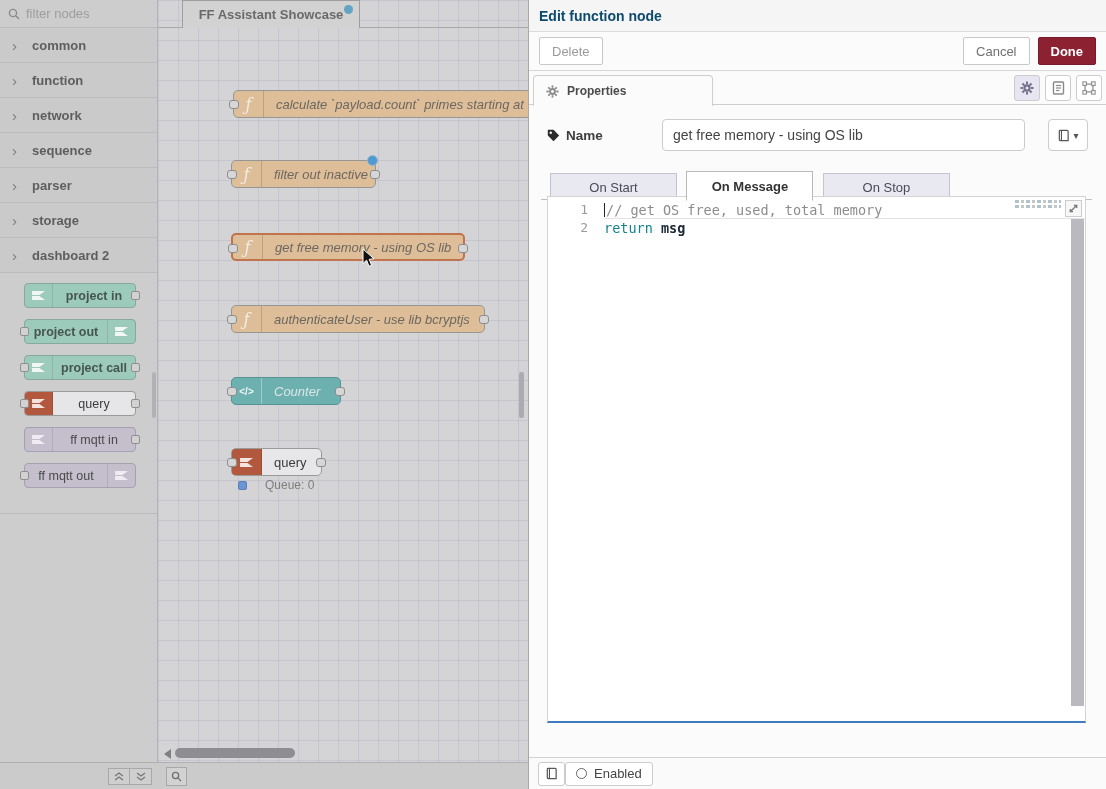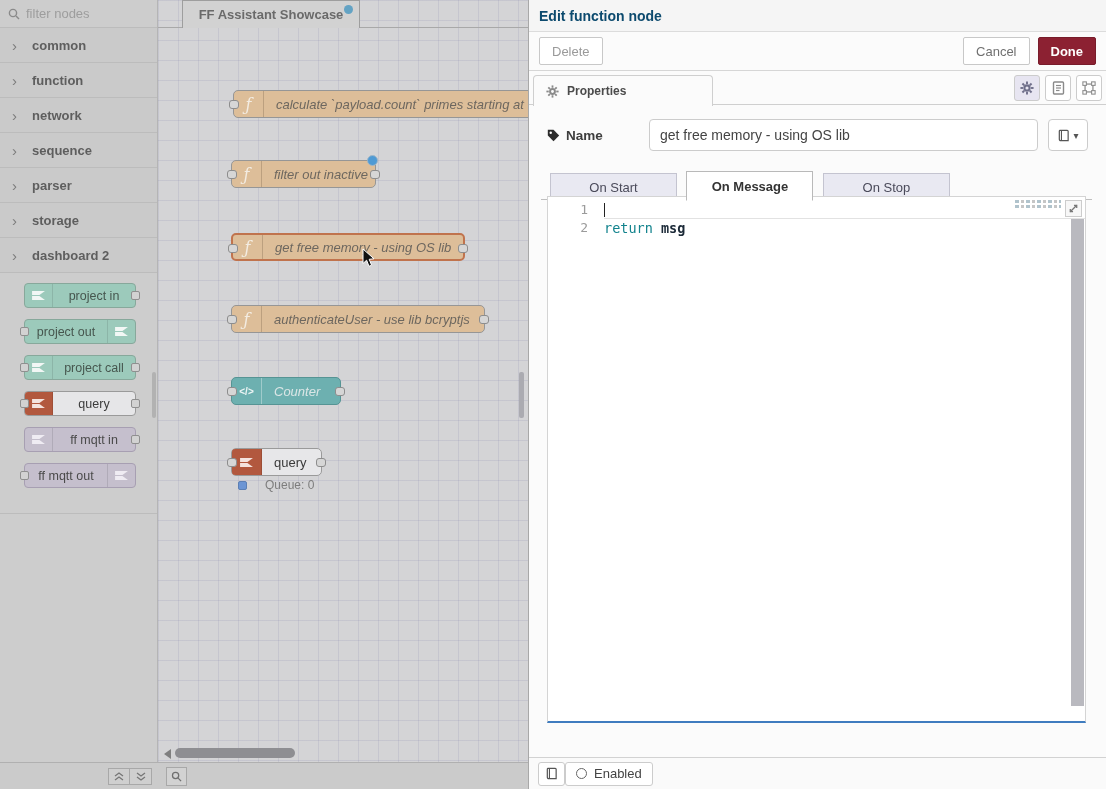--- a/index.html
+++ b/index.html
@@ -86,7 +86,7 @@
   .mini-btn { width:26px; height:26px; border:1px solid #ccc; border-radius:3px; background:#fff; display:flex; align-items:center; justify-content:center; cursor:pointer; }
   .mini-btn.active { background:#e7e5f1; }
 
-  .name-row { display:flex; align-items:center; padding:14px 18px 12px 18px; gap:10px; }
+  .name-row { display:flex; align-items:center; padding:14px 18px 12px 18px; gap:23px; }
   .name-label { display:flex; align-items:center; gap:6px; width:92px; font-size:13.5px; font-weight:700; color:#3e3e3e; flex:none; }
   .name-input { flex:1; height:32px; border:1px solid #ccc; border-radius:4px; padding:0 10px; font-size:14px; color:#444; background:#fff; font-family:"Liberation Sans",sans-serif; outline:none; }
   .lib-btn { width:40px; height:32px; border:1px solid #ccc; border-radius:4px; background:#fff; display:flex; align-items:center; justify-content:center; gap:3px; cursor:pointer; color:#555; font-size:10px; }

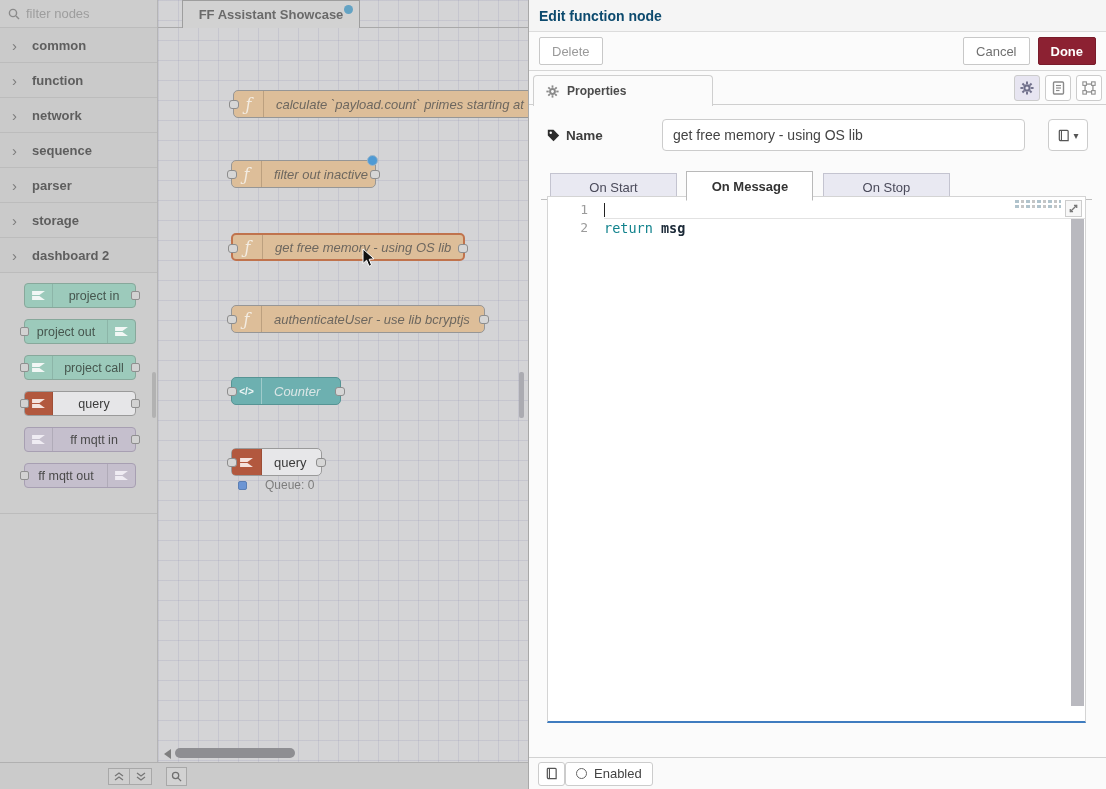--- a/index.html
+++ b/index.html
@@ -425,7 +425,7 @@
     <div class="editor">
       <div class="ed-row current">
         <span class="ed-gutter">1</span>
-        <span class="ed-content"><span class="caret"></span></span>
+        <span class="ed-content"><span class="caret"></span><span class="tok-comment">// get OS free, used, total memory</span></span>
       </div>
       <div class="ed-row">
         <span class="ed-gutter">2</span>

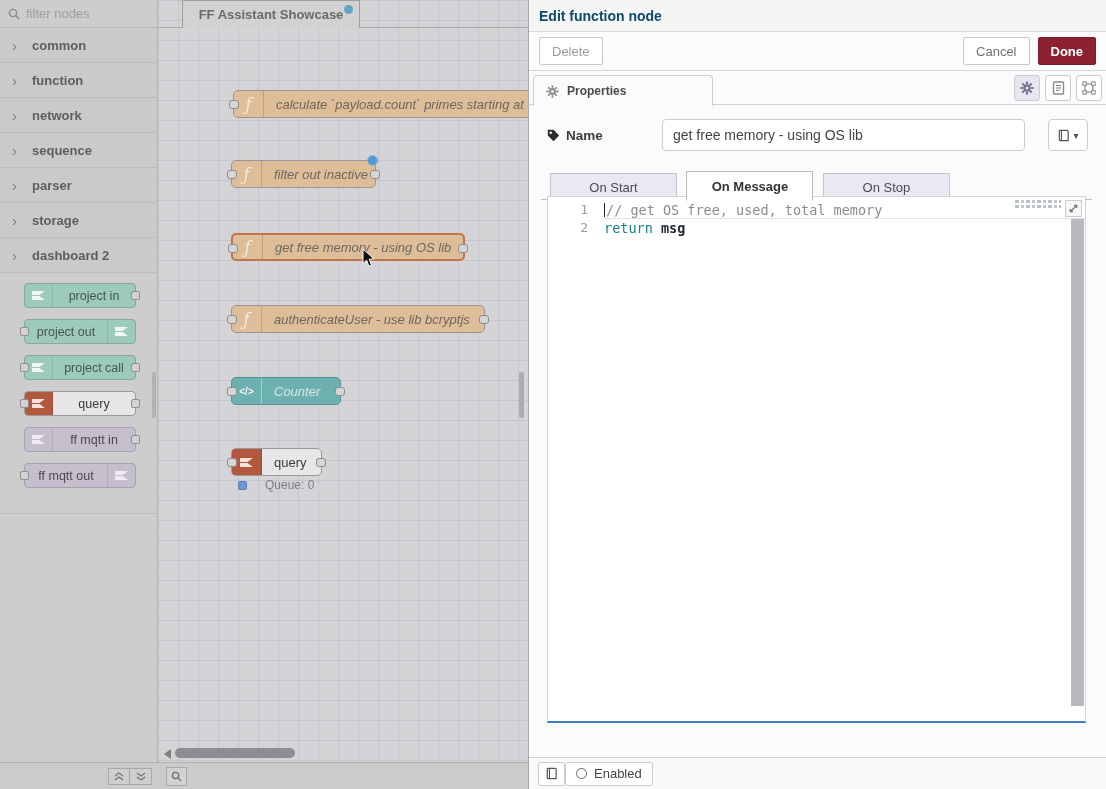--- a/index.html
+++ b/index.html
@@ -17,7 +17,7 @@
   .pal-cat .cat-label { font-size:13px; font-weight:700; color:#5e5e5e; }
   .pal-nodes { padding:10px 0 14px 0; border-bottom:1px solid #bcbcbc; }
   .pnode { position:relative; width:112px; height:25px; margin:0 0 11px 24px; border:1px solid #8f9a95; border-radius:4px; display:flex; align-items:center; overflow:visible; cursor:grab; }
-  .pnode.teal { background:#9ccabb; border-color:#87a89b; }
+  .pnode.teal { background:#9ccabb; border-color:#87a89b;font-weight:bold; }
   .pnode.white { background:#e6e6e8; border-color:#9a9a9a; }
   .pnode.mauve { background:#c5bfcd; border-color:#a79fb2; }
   .picon { width:28px; align-self:stretch; display:flex; align-items:center; justify-content:center; flex:none; }

